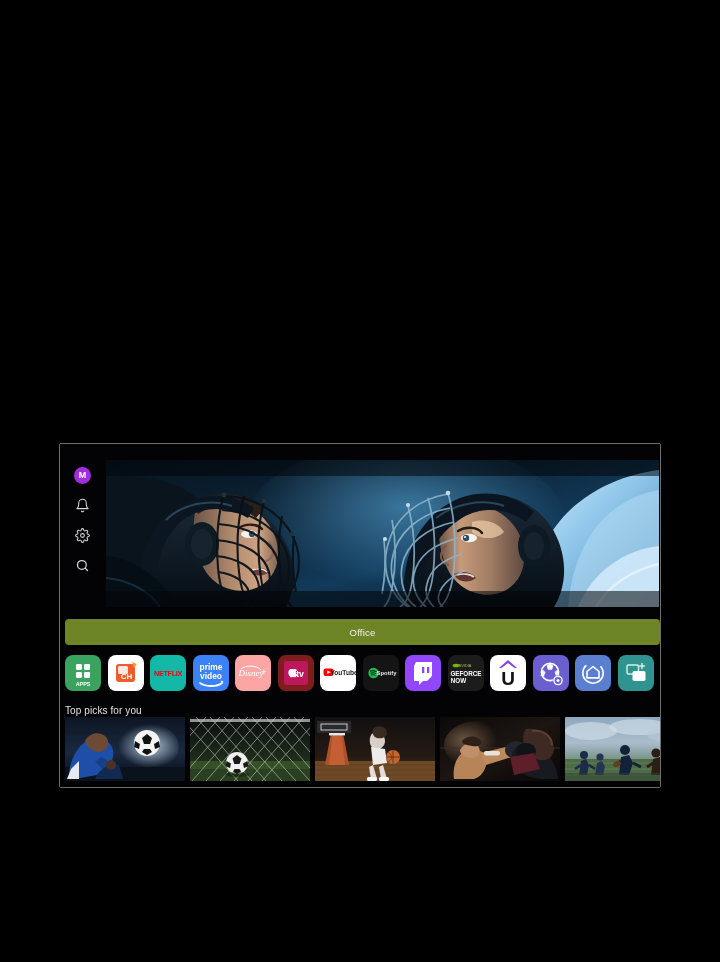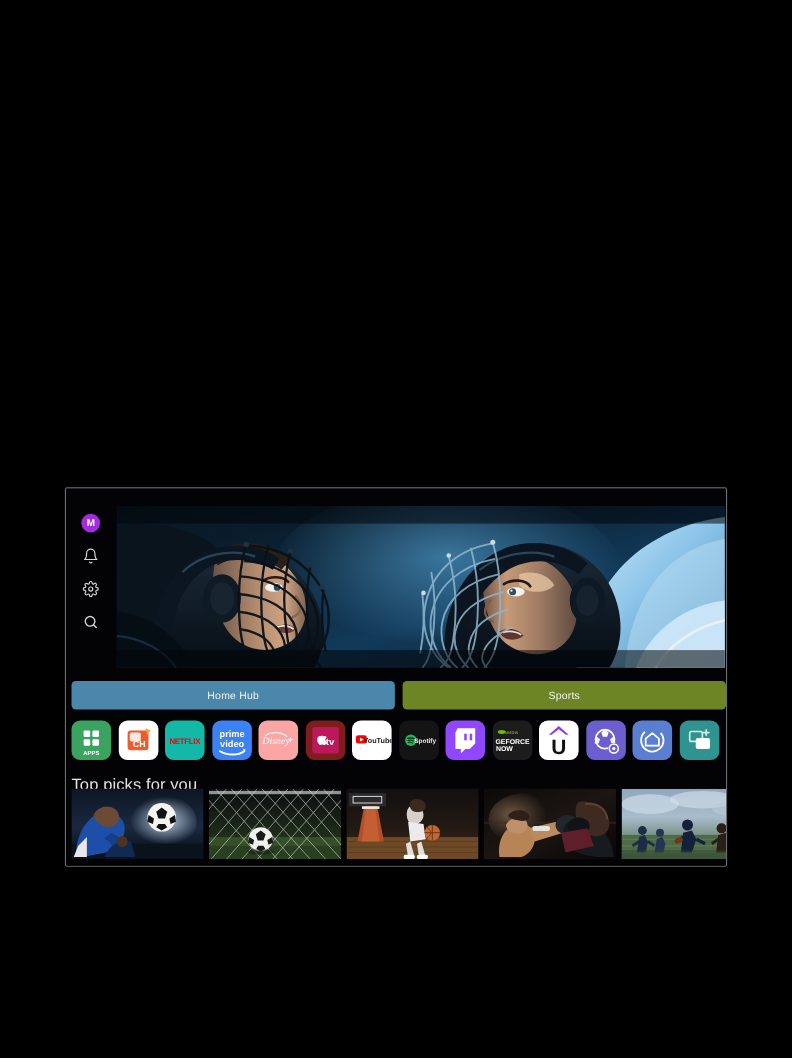--- a/index.html
+++ b/index.html
@@ -307,9 +307,6 @@
     </div>
 
     <div id="category-row">
-      <div class="cat-btn" style="background:#4a87ab">
-        <span>Home Hub</span>
-      </div>
       <div class="cat-btn" style="background:#6e8527">
         <span>Sports</span>
       </div>

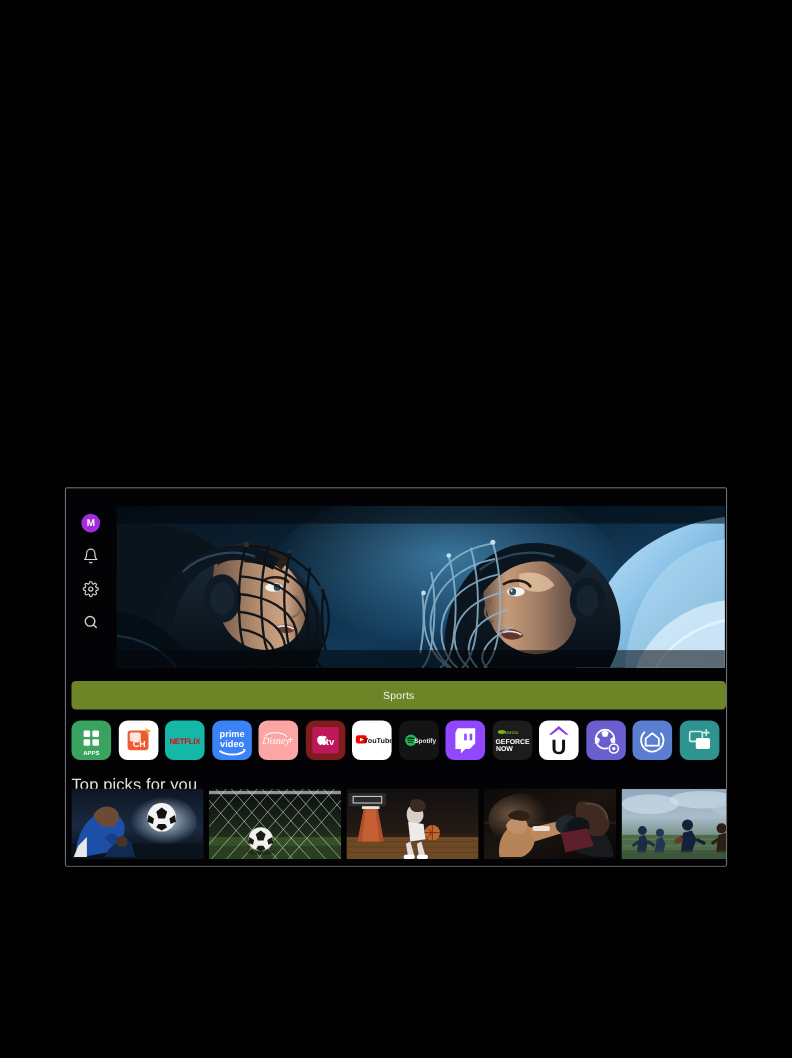--- a/index.html
+++ b/index.html
@@ -308,7 +308,7 @@
 
     <div id="category-row">
       <div class="cat-btn" style="background:#6e8527">
-        <span>Sports</span>
+        <span>Office</span>
       </div>
     </div>
 

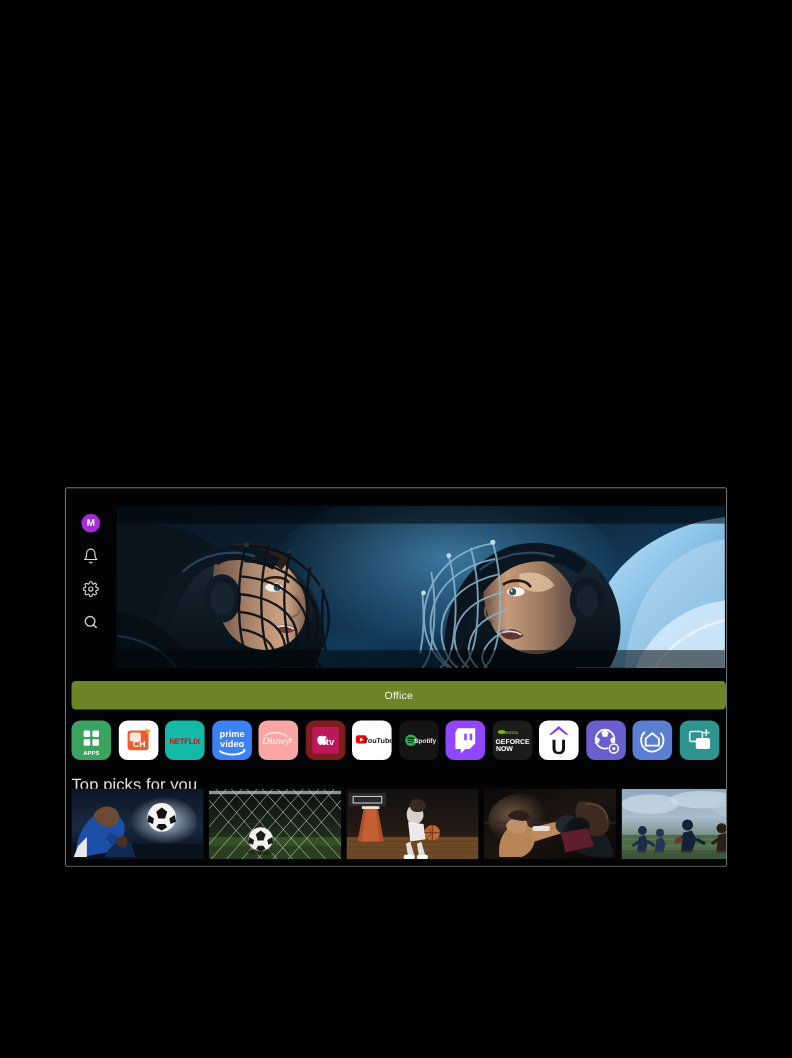--- a/index.html
+++ b/index.html
@@ -105,7 +105,7 @@
     position:absolute;
     left:5px; top:261px;
     color:#e2e2e2;
-    font-size:15px;
+    font-size:10px;
     letter-spacing:.1px;
   }
   #picks-row {

